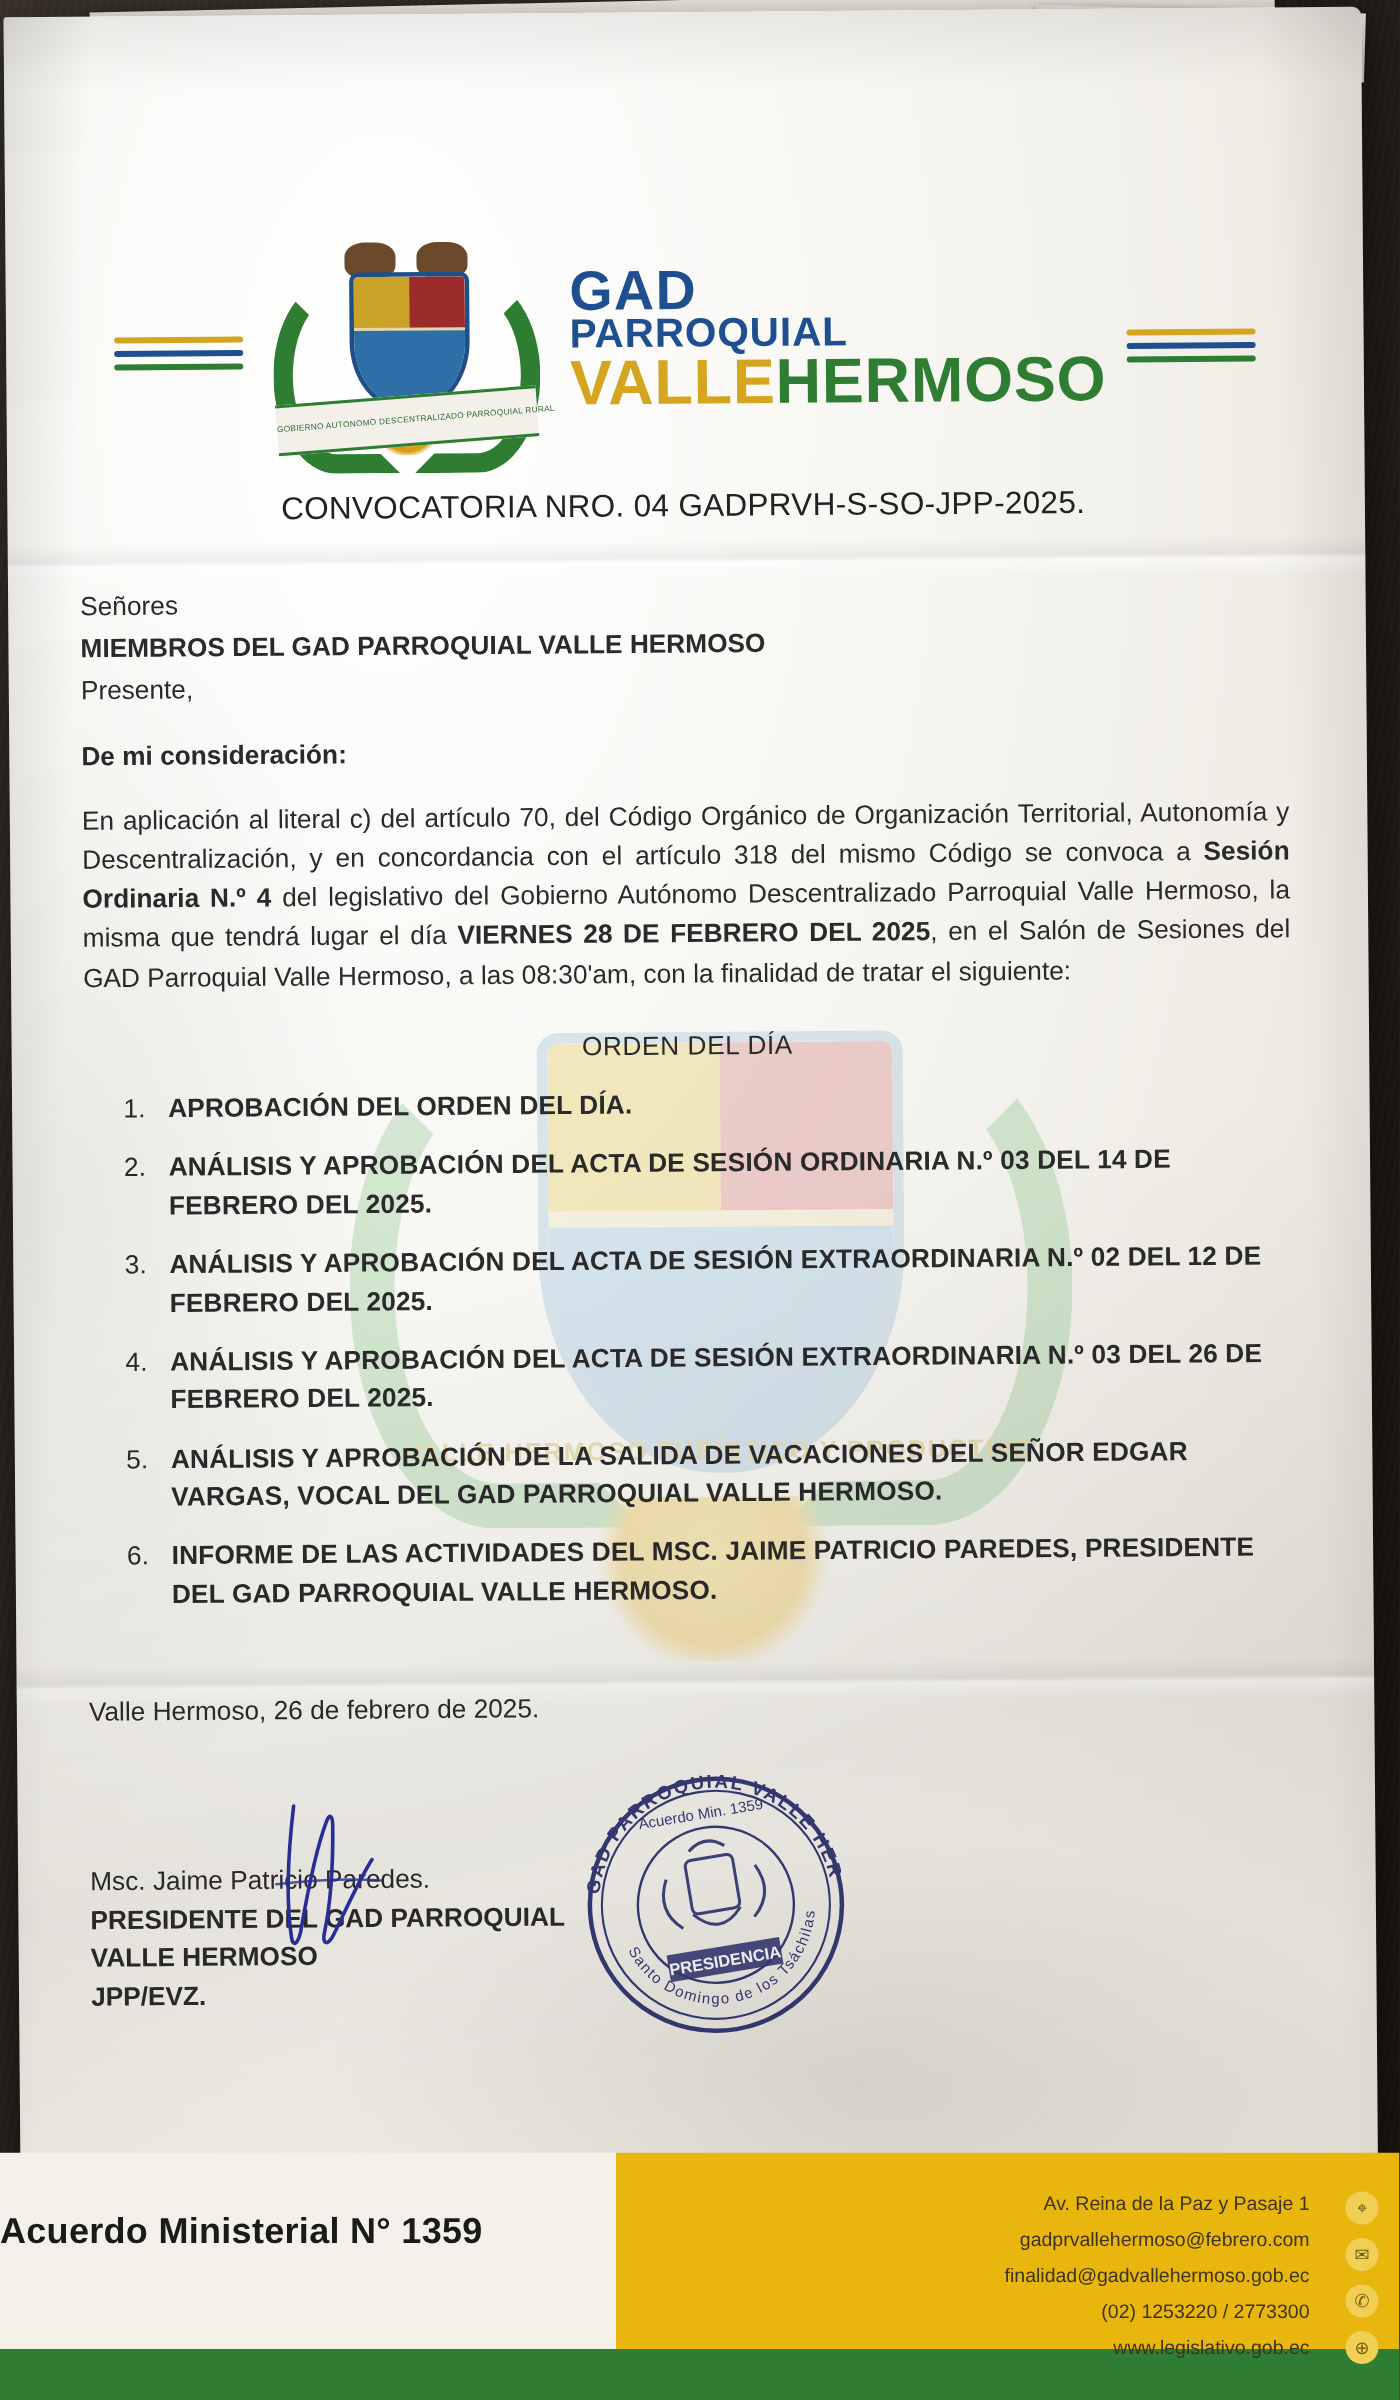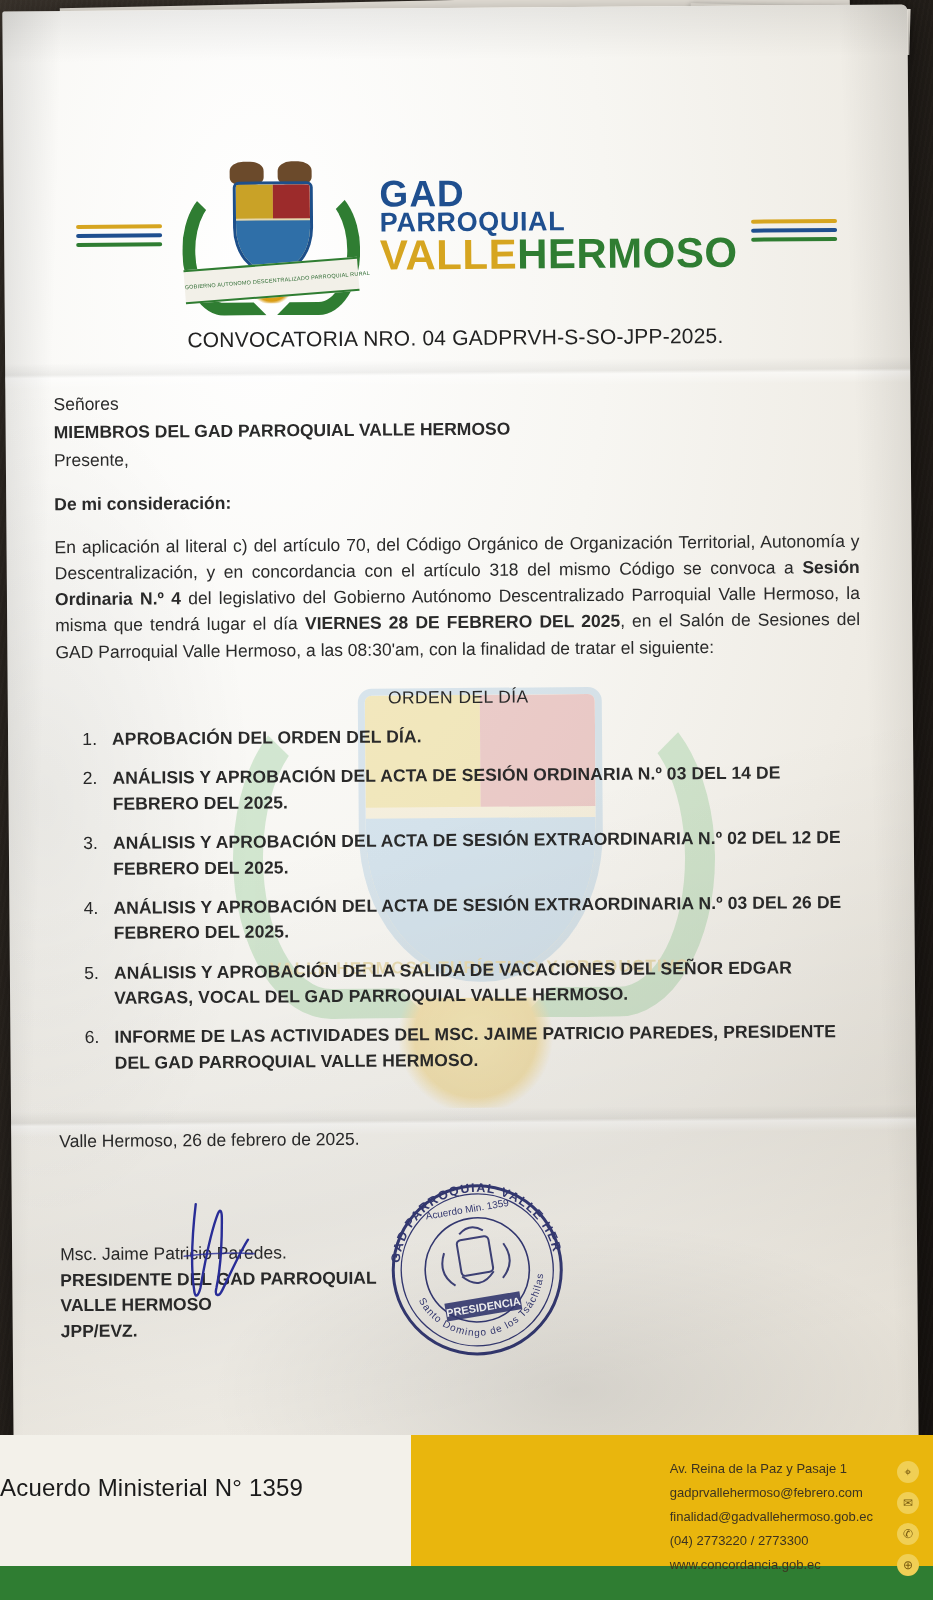--- a/index.html
+++ b/index.html
@@ -338,7 +338,7 @@
   .footer-right {
     position: absolute;
     right: 60px; top: 22px;
-    text-align: left;
+    text-align: right;
     color: #3d3320;
     font-size: 13px;
     line-height: 1.85;

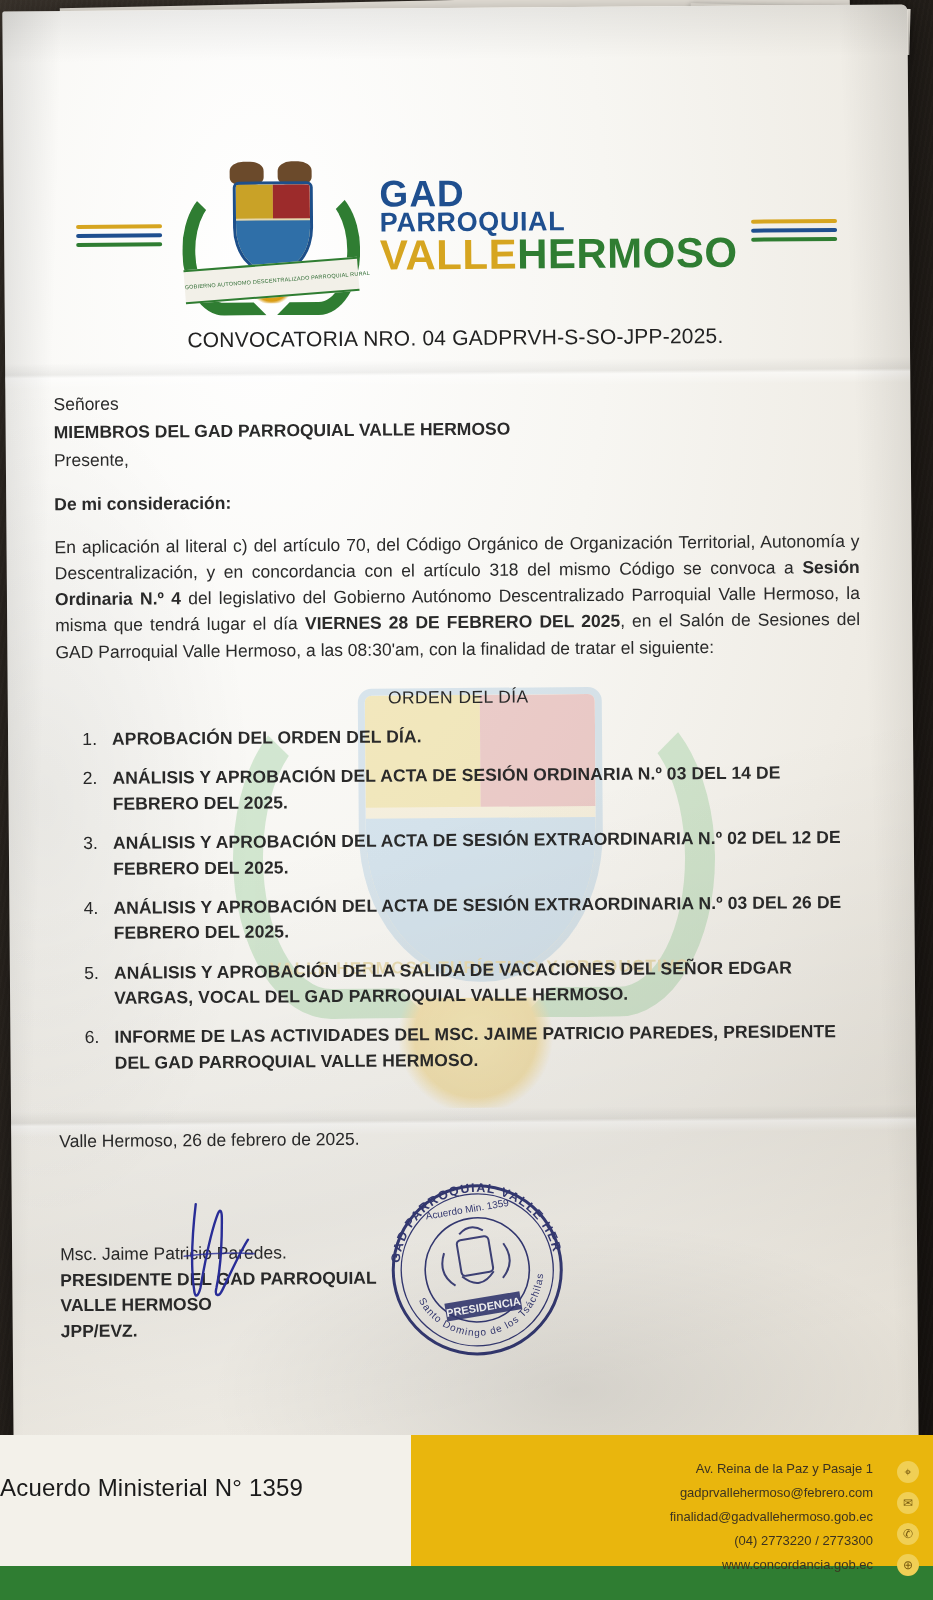--- a/index.html
+++ b/index.html
@@ -330,7 +330,7 @@
     position: absolute;
     left: 0; top: 36px;
     color: #1a1a1a;
-    font-weight: 400;
+    font-weight: 700;
     font-size: 24px;
     line-height: 1.45;
     letter-spacing: .2px;

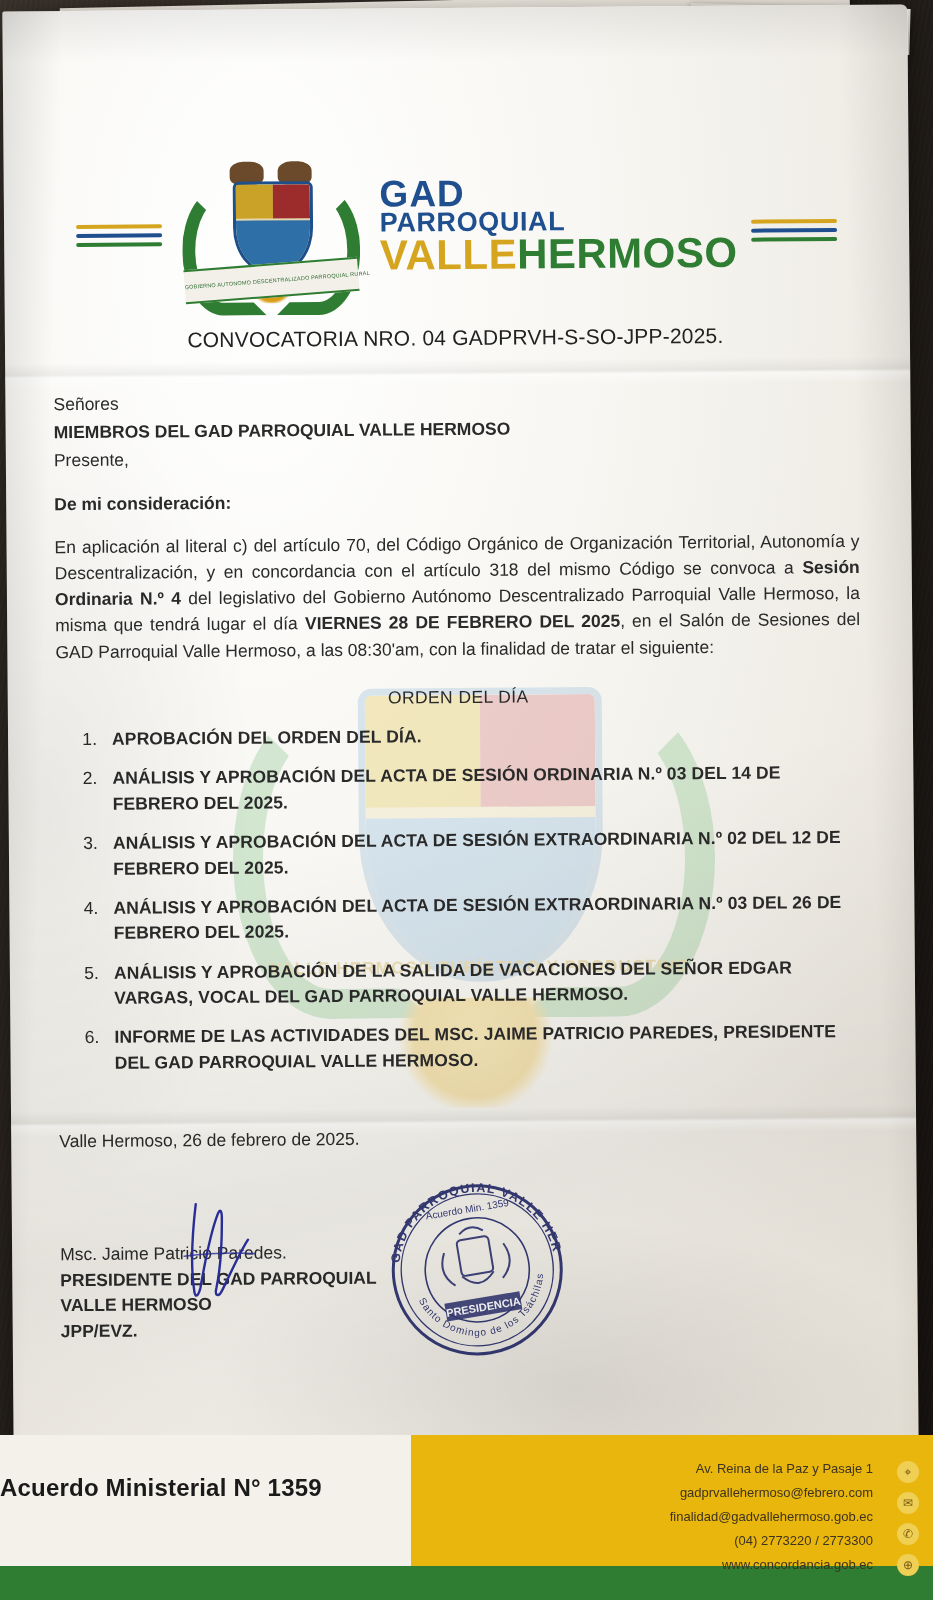--- a/index.html
+++ b/index.html
@@ -518,7 +518,7 @@
     <div>Av. Reina de la Paz y Pasaje 1</div>
     <div>gadprvallehermoso@febrero.com</div>
     <div>finalidad@gadvallehermoso.gob.ec</div>
-    <div>(04) 2773220 / 2773300</div>
+    <div>(02) 1253220 / 2773300</div>
     <div>www.concordancia.gob.ec</div>
   </div>
 

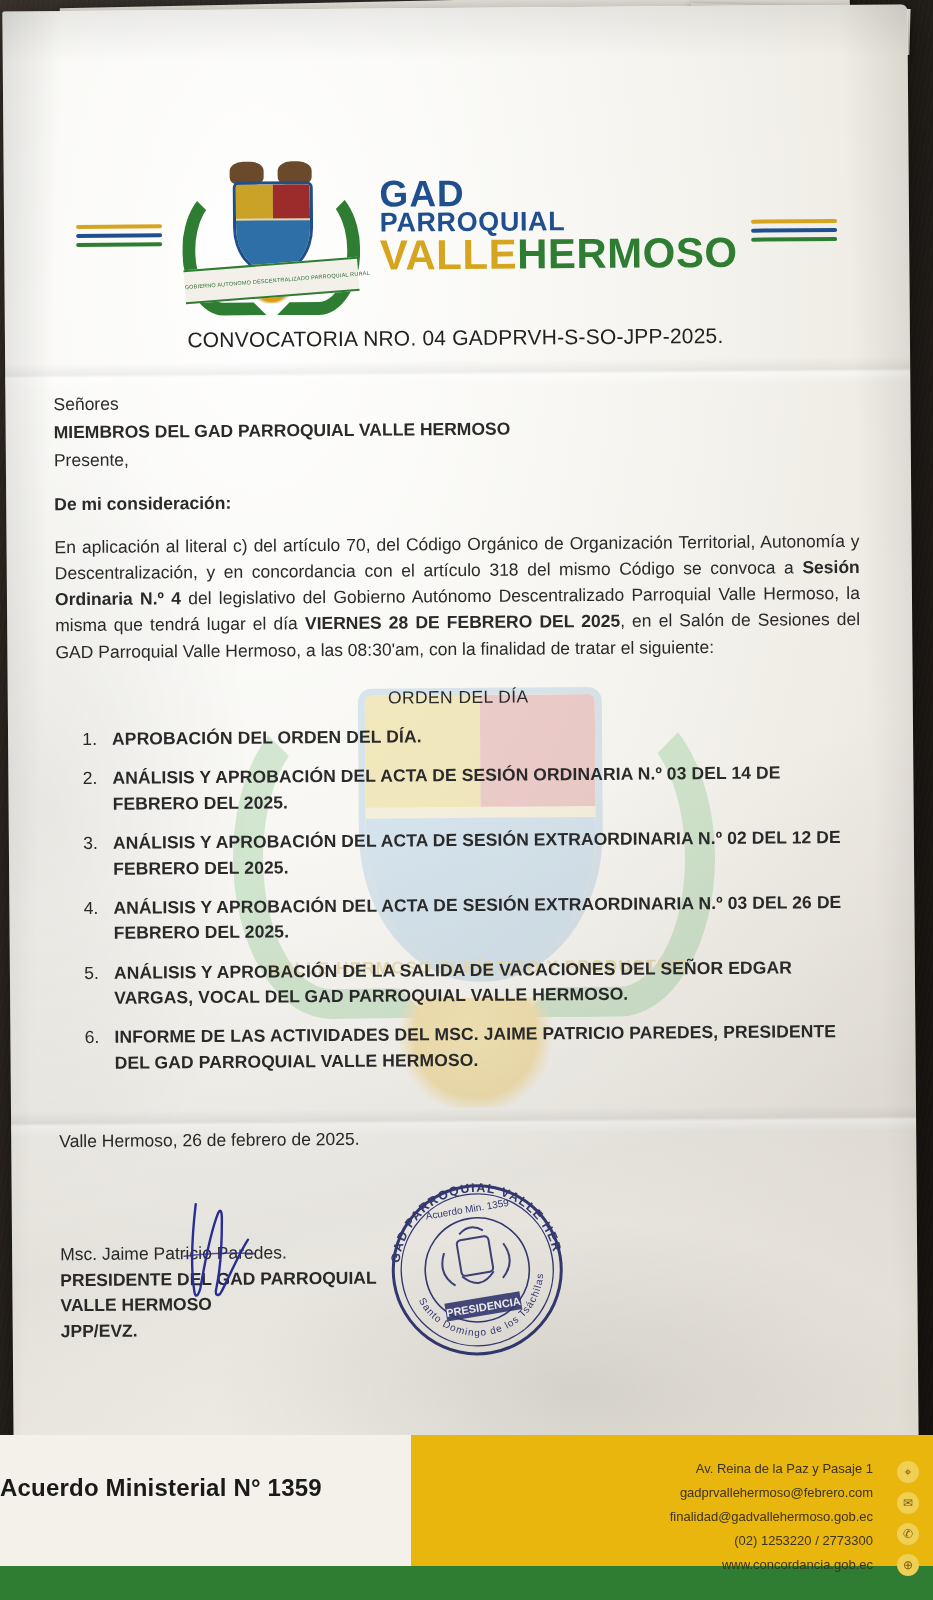--- a/index.html
+++ b/index.html
@@ -519,7 +519,7 @@
     <div>gadprvallehermoso@febrero.com</div>
     <div>finalidad@gadvallehermoso.gob.ec</div>
     <div>(02) 1253220 / 2773300</div>
-    <div>www.concordancia.gob.ec</div>
+    <div>www.legislativo.gob.ec</div>
   </div>
 
   <div class="footer-icons">

